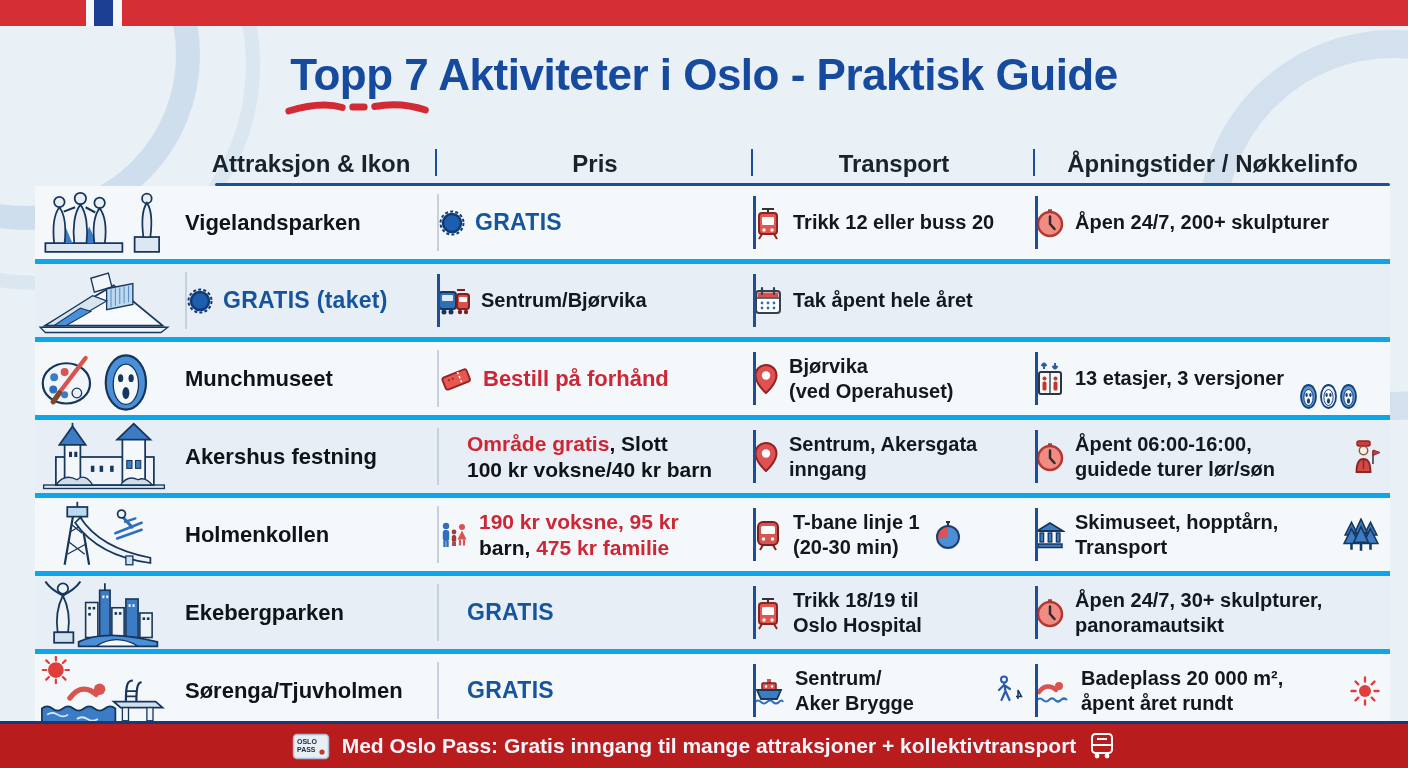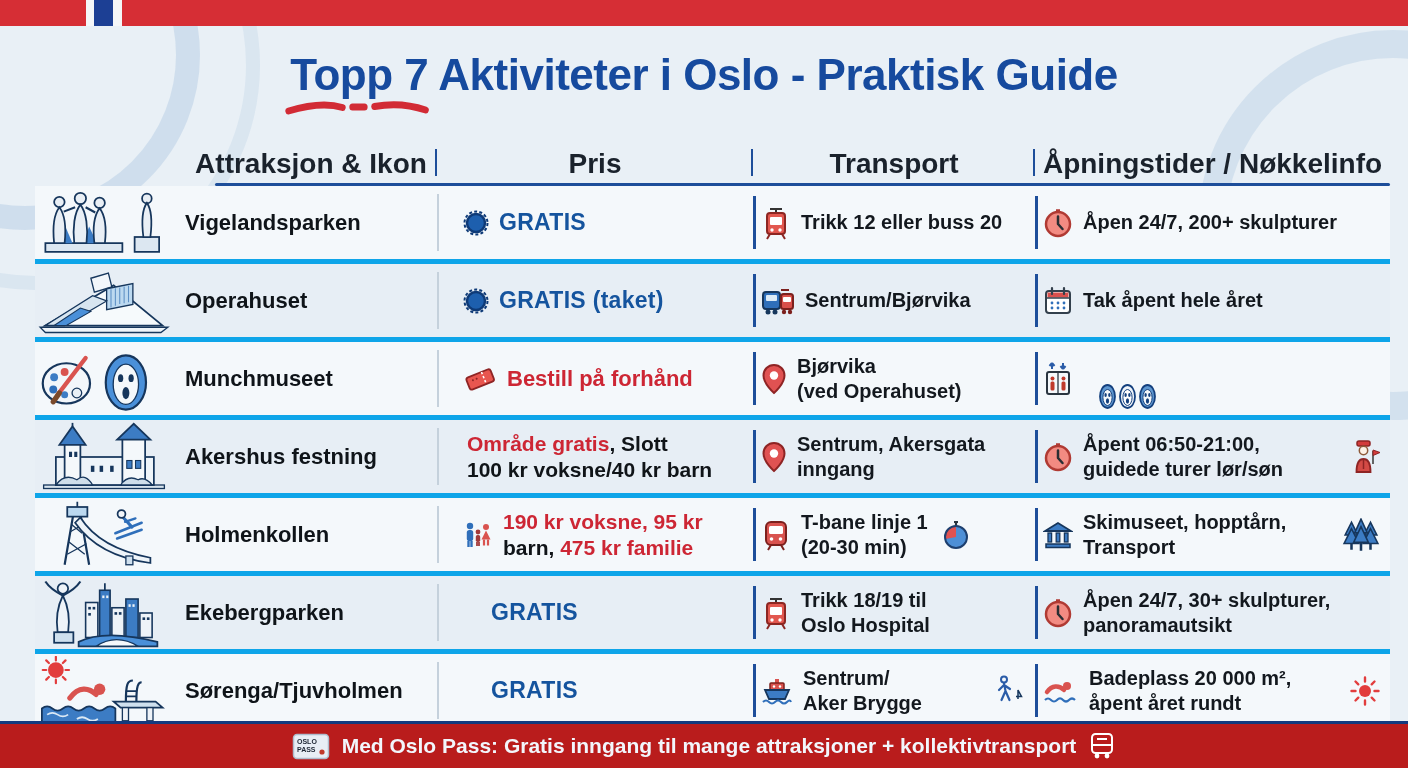--- a/index.html
+++ b/index.html
@@ -29,7 +29,7 @@
   .hrow{height:44px;position:relative}
   .h-underline{position:absolute;left:180px;right:0;bottom:0;height:3px;background:#1d4e9a;border-radius:2px}
   .hcell{position:relative;height:100%;display:flex;align-items:center;justify-content:center;
-         font-size:28px;font-weight:700;color:#1a222c}
+         font-size:24px;font-weight:700;color:#1a222c}
   .hcell.div::after{content:"";position:absolute;right:0;top:7px;bottom:10px;width:2.5px;background:#1d4e9a}
   .rows .row{height:78px;border-bottom:5px solid #0ea5e9}
   .rows .row:nth-child(odd){background:#f4f8fb}

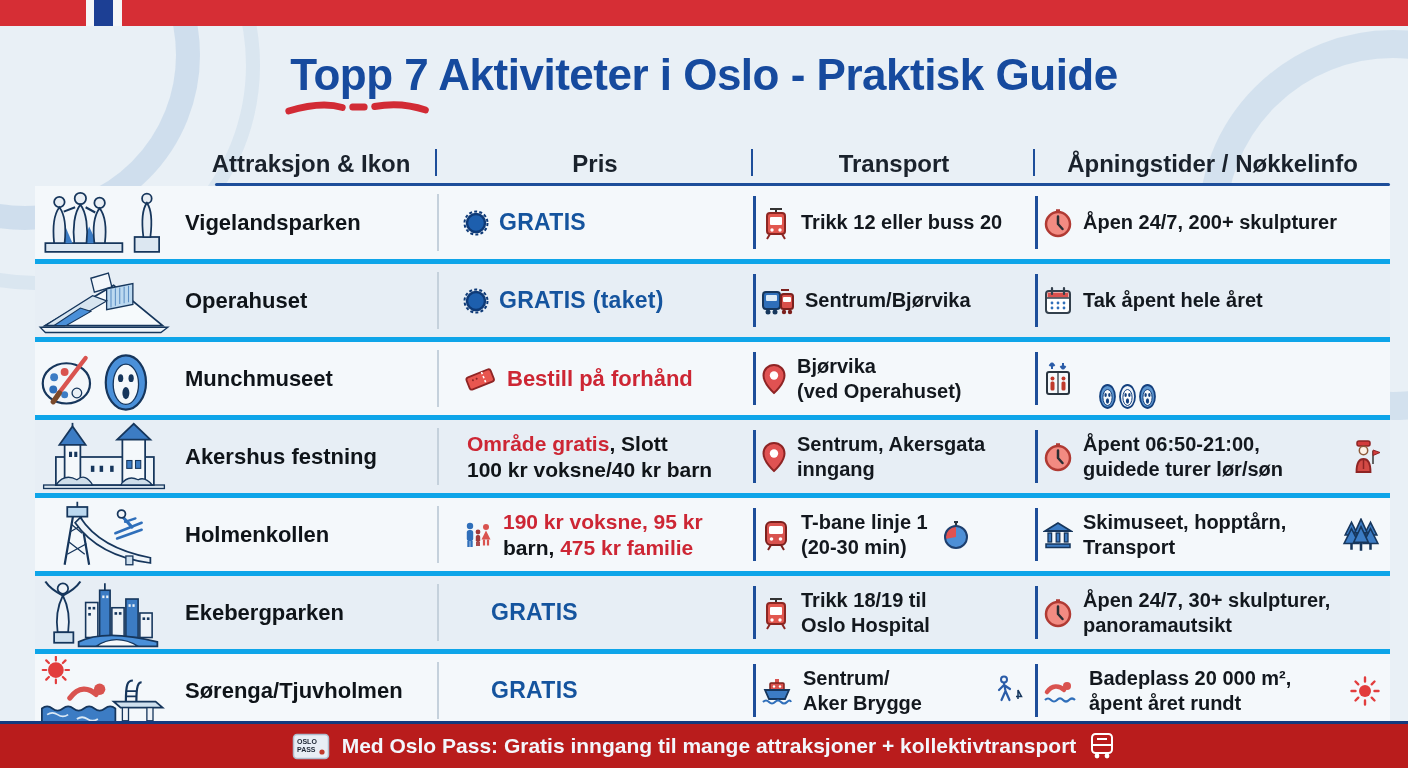--- a/index.html
+++ b/index.html
@@ -38,7 +38,7 @@
   .c-icon{padding-left:3px}
   .c-name{font-size:22px;font-weight:700;color:#0f1419}
   .c-price,.c-trans,.c-info{position:relative;gap:10px}
-  .c-price{padding-left:26px}
+  .c-price{padding-left:2px}
   .c-trans,.c-info{padding-left:8px}
   .c-price::before{content:"";position:absolute;left:0;top:8px;bottom:8px;width:1.5px;background:#c5d1dc}
   .c-trans::before,.c-info::before{content:"";position:absolute;left:0;top:10px;bottom:10px;width:2.5px;background:#1d4e9a}

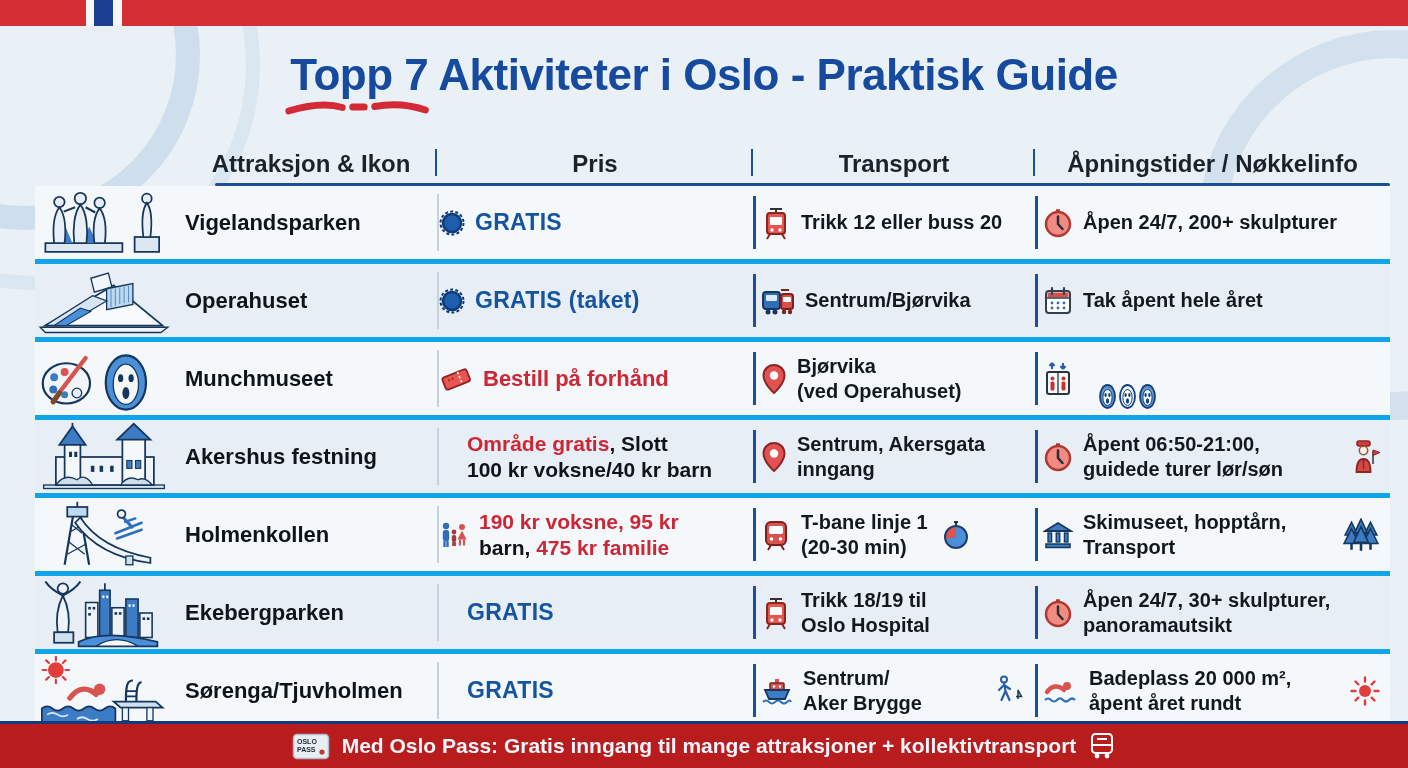--- a/index.html
+++ b/index.html
@@ -39,7 +39,7 @@
   .c-name{font-size:22px;font-weight:700;color:#0f1419}
   .c-price,.c-trans,.c-info{position:relative;gap:10px}
   .c-price{padding-left:2px}
-  .c-trans,.c-info{padding-left:8px}
+  .c-trans,.c-info{padding-left:0}
   .c-price::before{content:"";position:absolute;left:0;top:8px;bottom:8px;width:1.5px;background:#c5d1dc}
   .c-trans::before,.c-info::before{content:"";position:absolute;left:0;top:10px;bottom:10px;width:2.5px;background:#1d4e9a}
   .ic{flex:0 0 auto;display:flex;align-items:center}

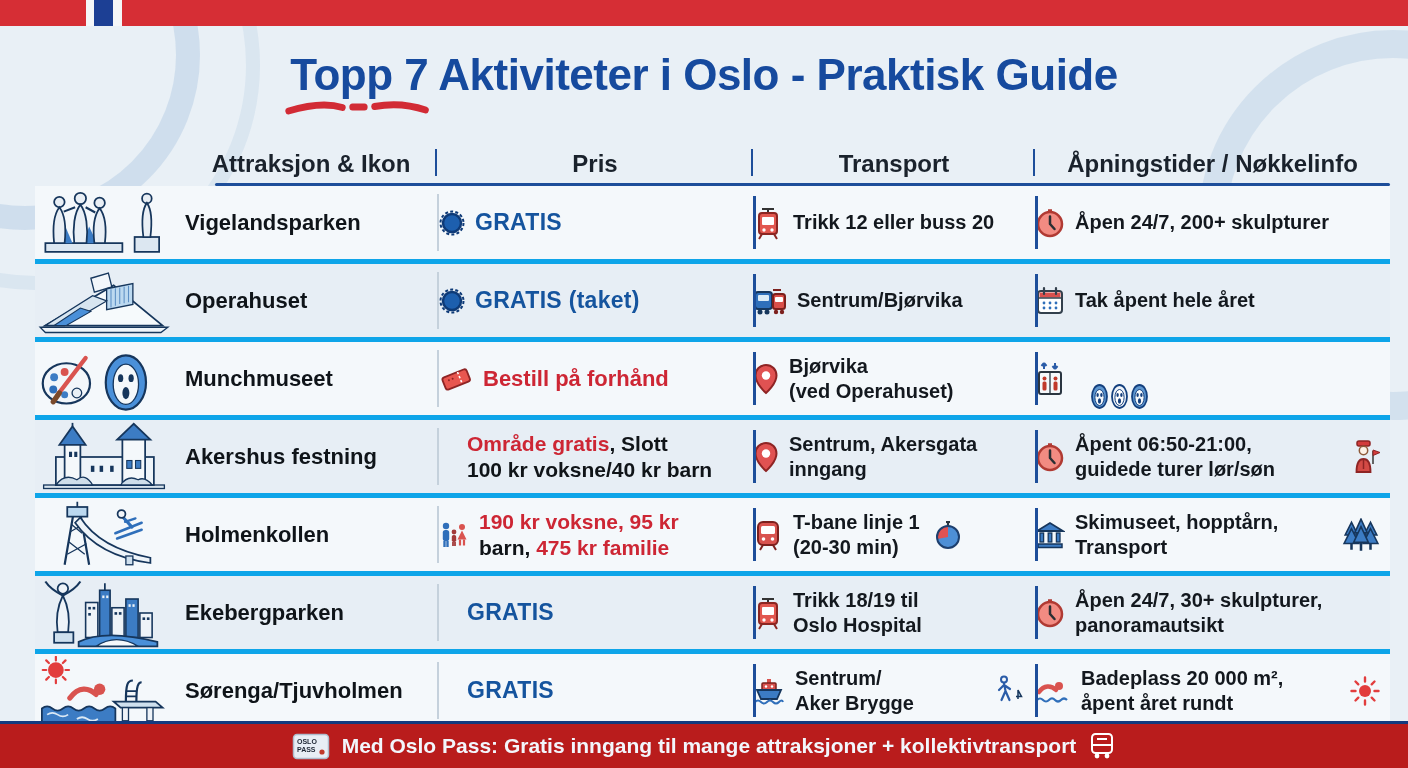--- a/index.html
+++ b/index.html
@@ -161,7 +161,6 @@
           <polygon points="18,68 48,48 60,52 32,68" fill="#4a90d9" stroke="#16365c" stroke-width="1.2"></polygon>
         </svg>
       </div>
-      <div class="cell c-name">Operahuset</div>
       <div class="cell c-price">
         <span class="ic">
             <svg width="26" height="26" viewBox="0 0 26 26">

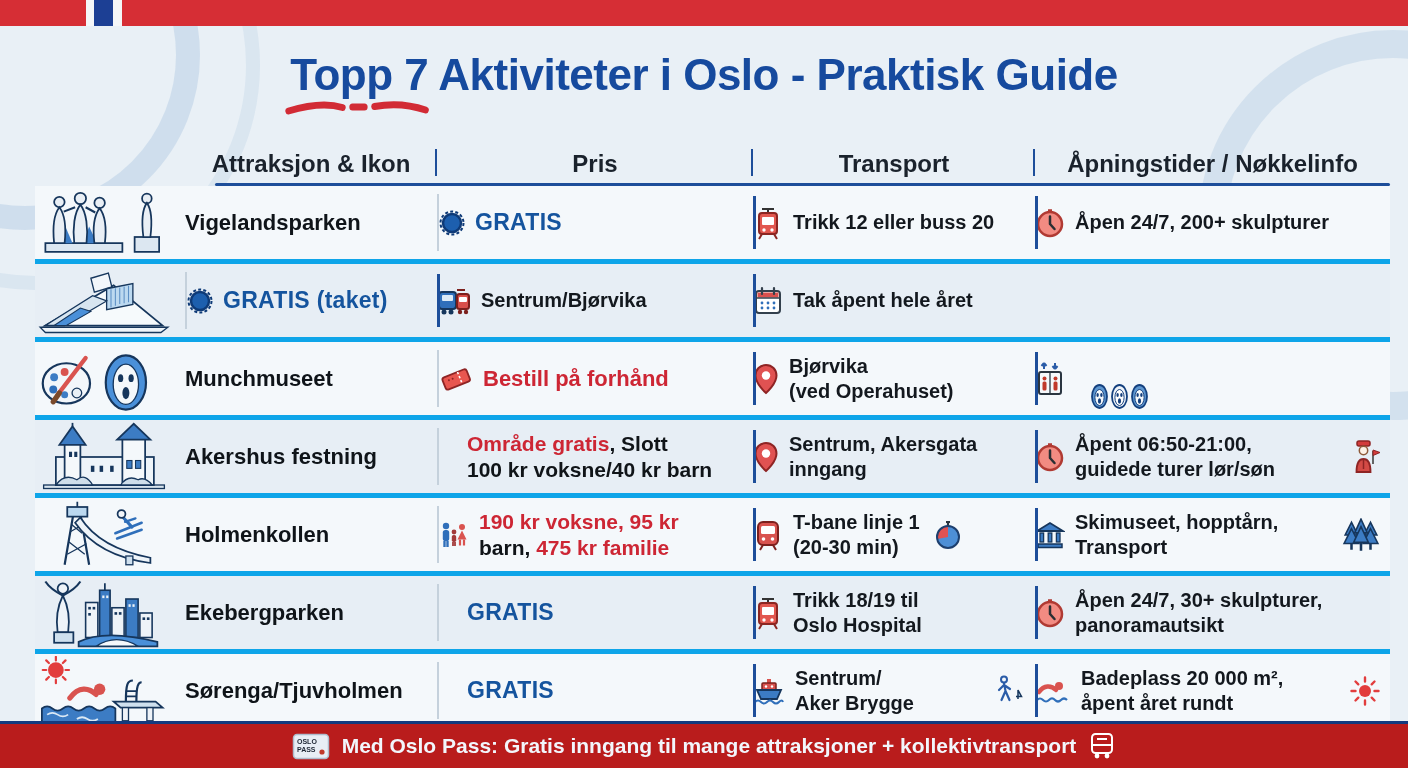--- a/index.html
+++ b/index.html
@@ -270,6 +270,7 @@
             </svg>
           </span>
         <div class="lines">
+            <div>13 etasjer, 3 versjoner</div>
           </div>
         <span class="trio">
           <svg width="17" height="25" viewBox="0 0 17 25">

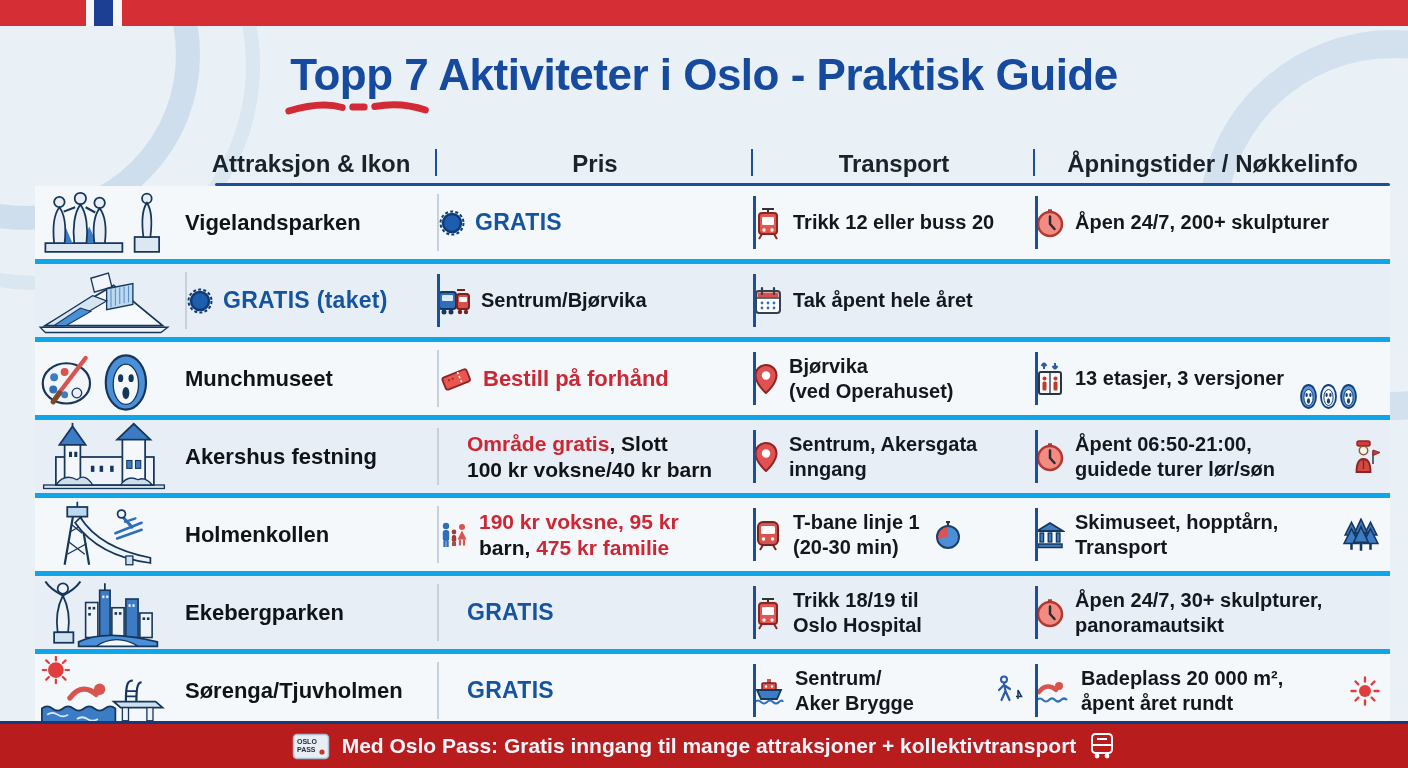--- a/index.html
+++ b/index.html
@@ -351,7 +351,7 @@
             </svg>
           </span>
         <div class="lines">
-            <div>Åpent 06:50-21:00,</div>
+            <div>Åpent 06:00-16:00,</div>
             <div>guidede turer lør/søn</div>
           </div>
         <span class="ic push">

